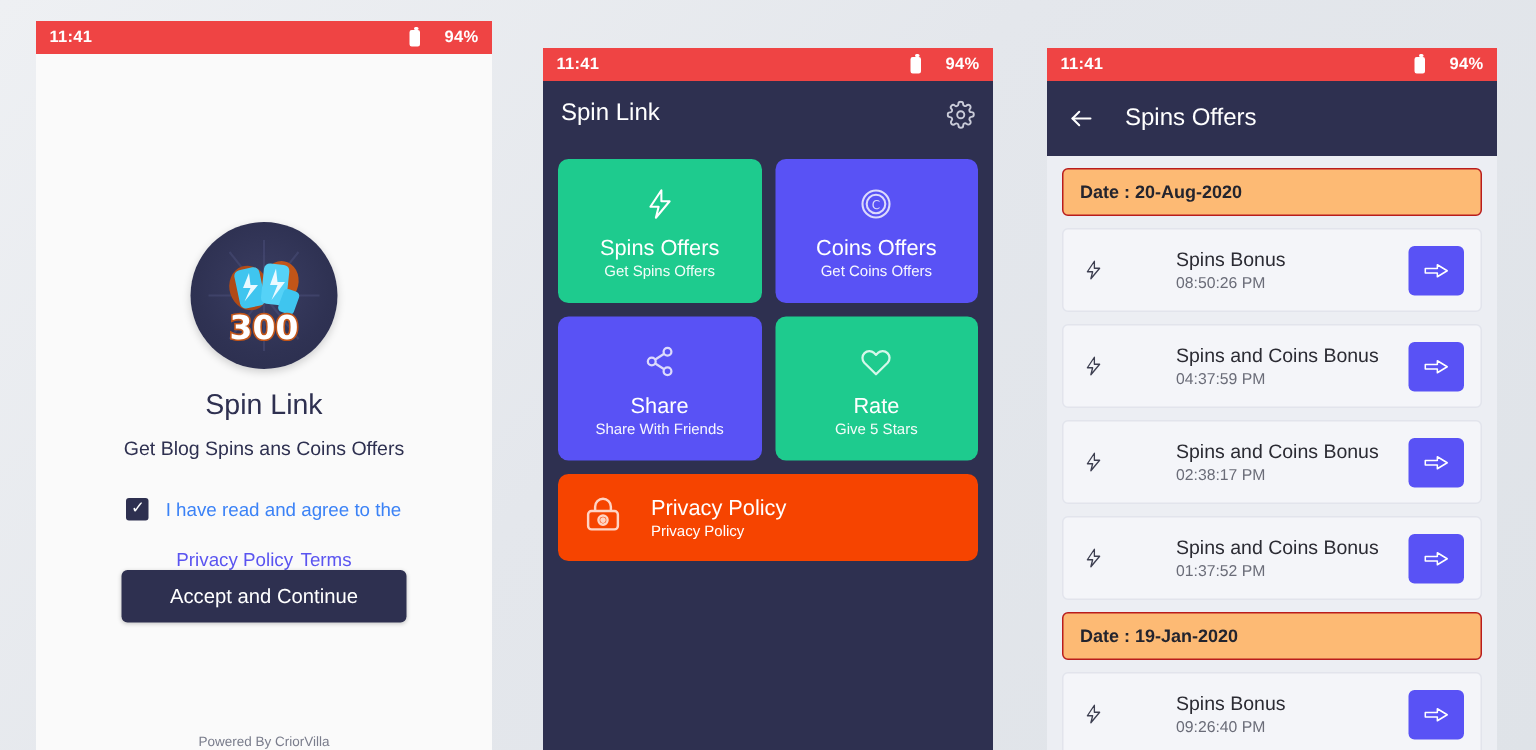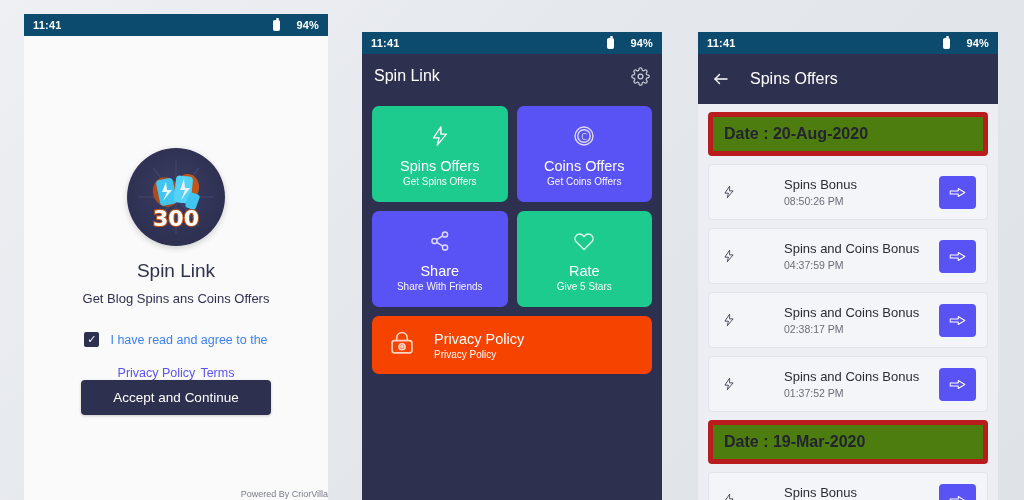--- a/index.html
+++ b/index.html
@@ -19,7 +19,7 @@
 
   
   .statusbar {
-    height:22px; background:#0c4a6e; color:#fff;
+    height:22px; background:#ef4444; color:#fff;
     display:flex; align-items:center; justify-content:space-between;
     padding:0 9px; font-size:11px; font-weight:bold;
     letter-spacing:.2px;

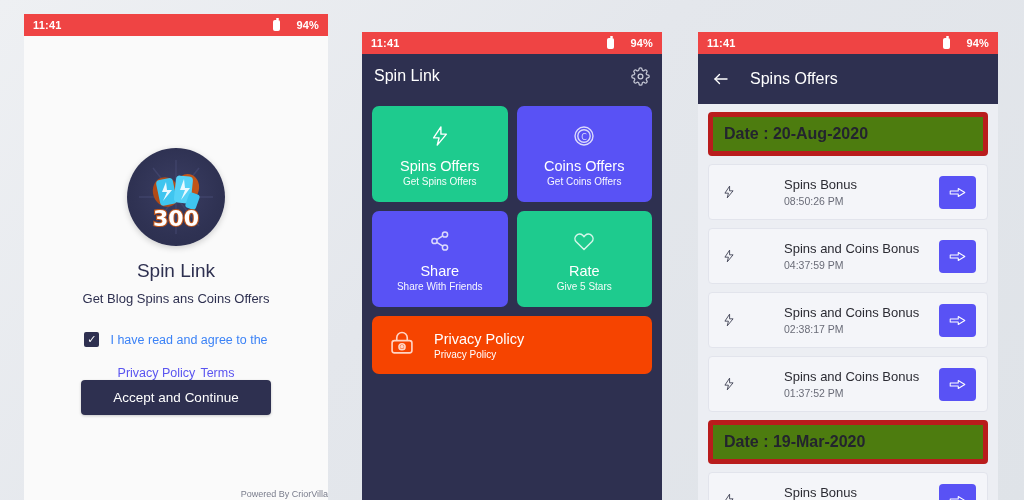--- a/index.html
+++ b/index.html
@@ -111,8 +111,8 @@
   .back { width:18px; height:18px; cursor:pointer; }
   .list { padding:8px 10px; display:flex; flex-direction:column; gap:8px; }
   .date-row {
-    background:#4d7c0f; border:5px solid #b91c1c; border-radius:4px;
-    padding:8px 11px; font-size:16px; font-weight:bold; color:#23242e;
+    background:#fdba74; border:1px solid #b91c1c; border-radius:4px;
+    padding:8px 11px; font-size:12px; font-weight:bold; color:#23242e;
   }
   .item {
     background:#f4f5f9; border:1px solid #e2e4ec; border-radius:4px;

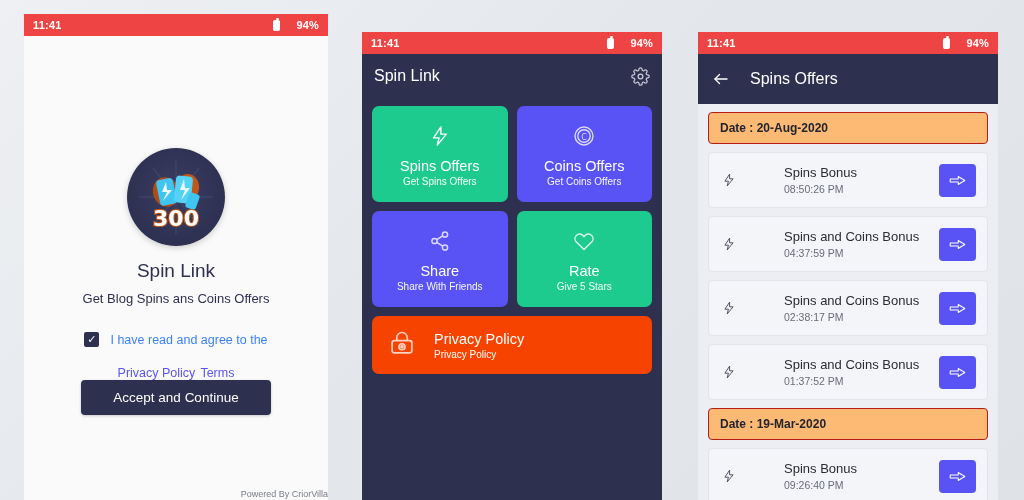--- a/index.html
+++ b/index.html
@@ -360,7 +360,7 @@
       </button>
     </div>
 
-    <div class="date-row">Date : 19-Mar-2020</div>
+    <div class="date-row">Date : 19-Jan-2020</div>
 
     <div class="item">
       <span class="bolt">

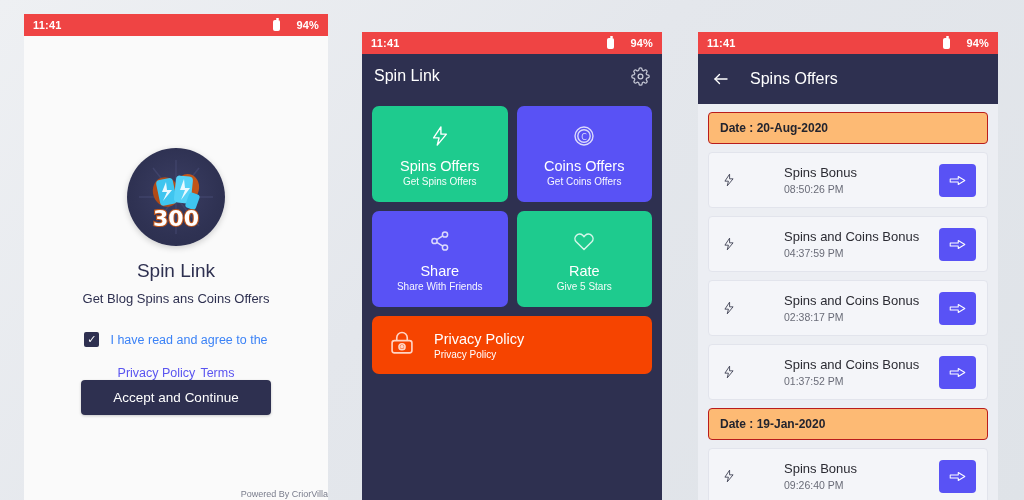--- a/index.html
+++ b/index.html
@@ -72,7 +72,7 @@
     box-shadow:0 1px 3px rgba(0,0,0,.2);
   }
   .powered {
-    position:absolute; bottom:1px; left:0; right:0; text-align:right;
+    position:absolute; bottom:1px; left:0; right:0; text-align:center;
     font-size:9px; color:#7a7d8c;
   }
 

